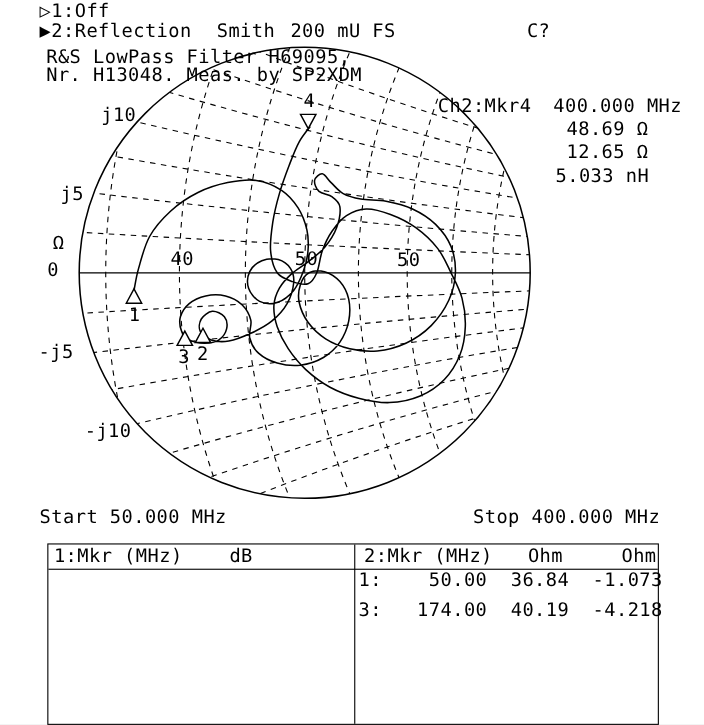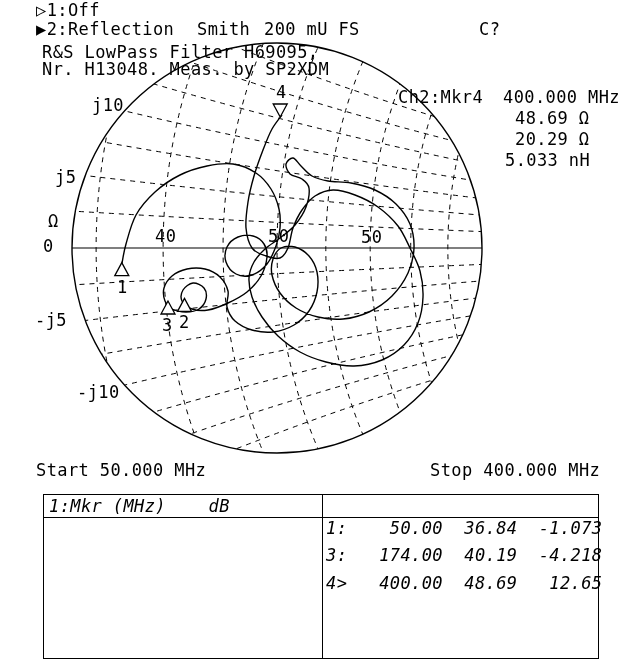--- a/index.html
+++ b/index.html
@@ -28,7 +28,7 @@
   <div class="t" style="left:398px;top:89px">Ch2:Mkr4</div>
   <div class="t" style="left:503px;top:89px">400.000 MHz</div>
   <div class="t" style="left:515px;top:110px">48.69 Ω</div>
-  <div class="t" style="left:515px;top:131px">20.29 Ω</div>
+  <div class="t" style="left:515px;top:131px">12.65 Ω</div>
   <div class="t" style="left:505px;top:152px">5.033 nH</div>
 
   <svg id="chart" width="640" height="659" viewBox="0 0 640 659">

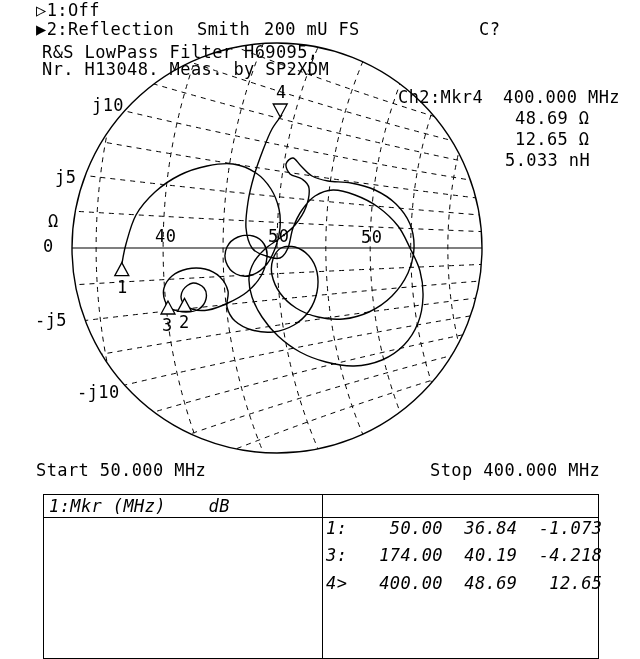--- a/index.html
+++ b/index.html
@@ -88,7 +88,7 @@
   <div class="t" style="left:36px;top:462px">Start 50.000 MHz</div>
   <div class="t" style="left:430px;top:462px">Stop 400.000 MHz</div>
 
-  <div style="position:absolute;left:43px;top:494px;width:554px;height:163px;border:1px solid #000;font-style:italic;">
+  <div style="position:absolute;left:43px;top:494px;width:554px;height:163px;border:1px solid #000;">
     <div class="line" style="left:278px;top:0;width:1px;height:163px"></div>
     <div class="line" style="left:0;top:22px;width:554px;height:1px"></div>
     <div class="t" style="left:5px;top:3px">1:Mkr (MHz)    dB</div>

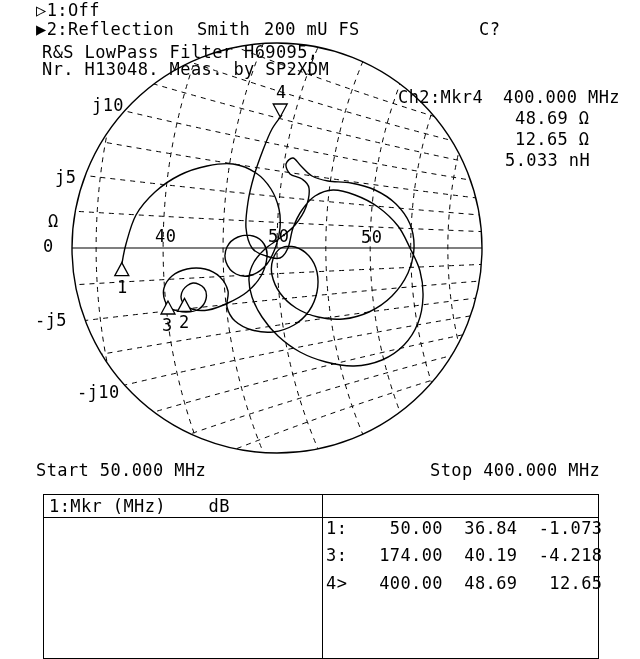--- a/index.html
+++ b/index.html
@@ -92,6 +92,7 @@
     <div class="line" style="left:278px;top:0;width:1px;height:163px"></div>
     <div class="line" style="left:0;top:22px;width:554px;height:1px"></div>
     <div class="t" style="left:5px;top:3px">1:Mkr (MHz)    dB</div>
+    <div class="t" style="left:287px;top:3px">2:Mkr (MHz)   Ohm     Ohm</div>
     <div class="t" style="left:282px;top:25px">1:    50.00  36.84  -1.073</div>
     <div class="t" style="left:282px;top:52px">3:   174.00  40.19  -4.218</div>
     <div class="t" style="left:282px;top:80px">4&gt;   400.00  48.69   12.65</div>

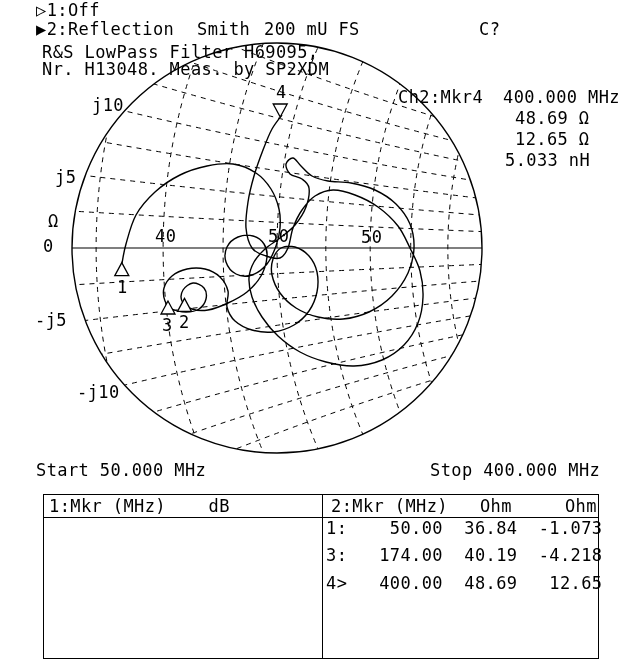--- a/index.html
+++ b/index.html
@@ -95,7 +95,6 @@
     <div class="t" style="left:287px;top:3px">2:Mkr (MHz)   Ohm     Ohm</div>
     <div class="t" style="left:282px;top:25px">1:    50.00  36.84  -1.073</div>
     <div class="t" style="left:282px;top:52px">3:   174.00  40.19  -4.218</div>
-    <div class="t" style="left:282px;top:80px">4&gt;   400.00  48.69   12.65</div>
   </div>
 
 </div>

